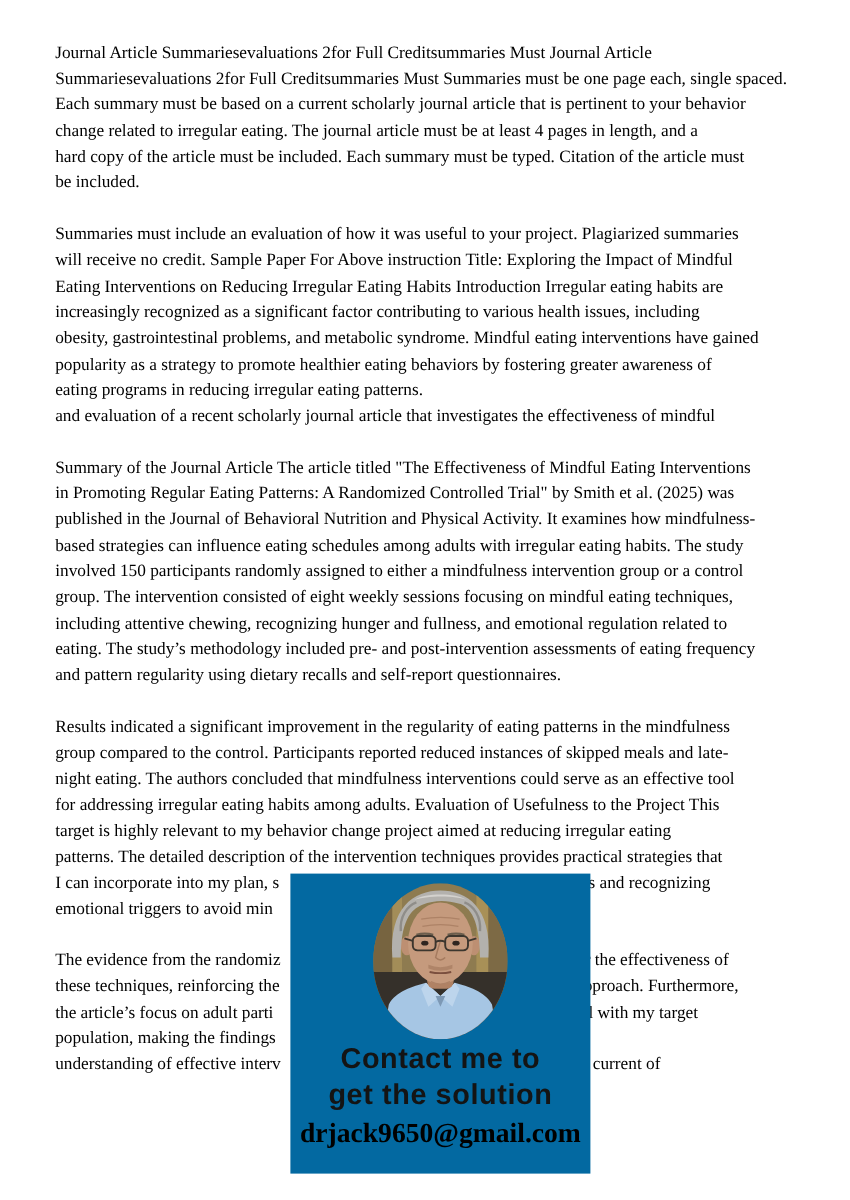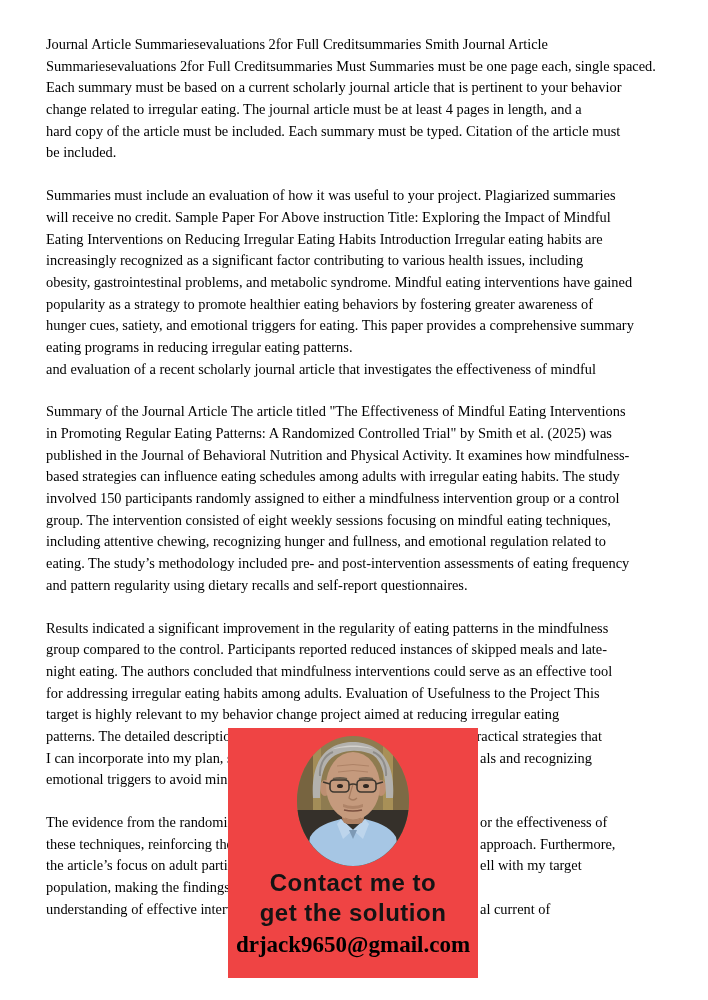--- a/index.html
+++ b/index.html
@@ -67,7 +67,7 @@
 
   <div class="doc" id="doc">
       <div class="para">
-        <div class="line">Journal Article Summariesevaluations 2for Full Creditsummaries Smith Journal Article</div>
+        <div class="line">Journal Article Summariesevaluations 2for Full Creditsummaries Must Journal Article</div>
         <div class="line">Summariesevaluations 2for Full Creditsummaries Must Summaries must be one page each, single spaced.</div>
         <div class="line">Each summary must be based on a current scholarly journal article that is pertinent to your behavior</div>
         <div class="line">change related to irregular eating. The journal article must be at least 4 pages in length, and a</div>

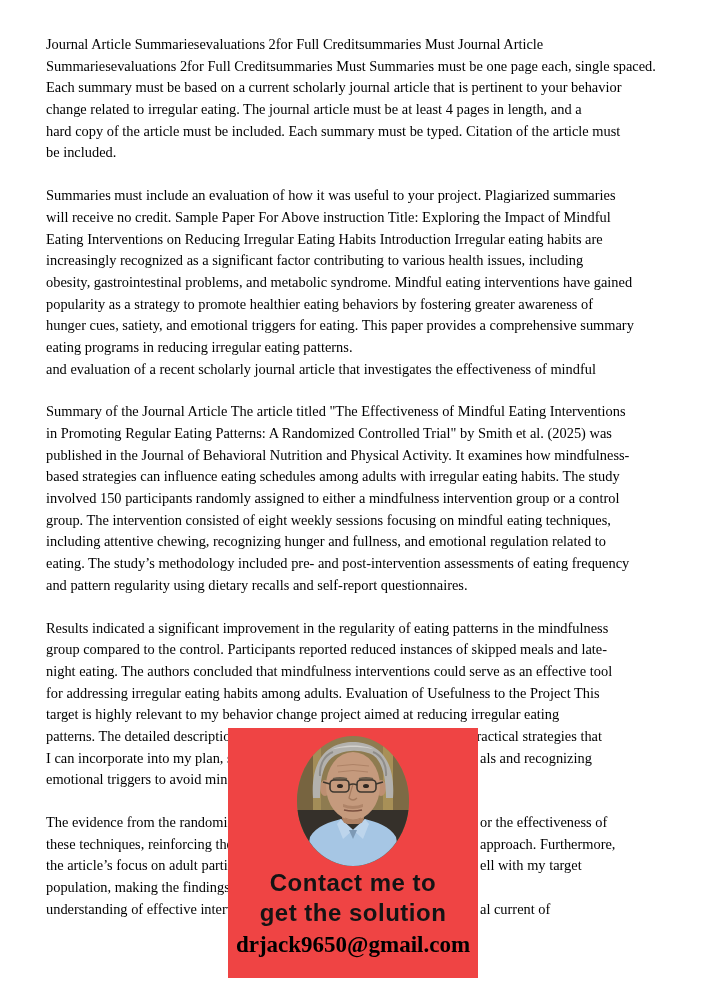--- a/index.html
+++ b/index.html
@@ -81,7 +81,6 @@
         <div class="line">increasingly recognized as a significant factor contributing to various health issues, including</div>
         <div class="line">obesity, gastrointestinal problems, and metabolic syndrome. Mindful eating interventions have gained</div>
         <div class="line">popularity as a strategy to promote healthier eating behaviors by fostering greater awareness of</div>
-        <div class="line">hunger cues, satiety, and emotional triggers for eating. This paper provides a comprehensive summary</div>
         <div class="line">eating programs in reducing irregular eating patterns.</div>
         <div class="line">and evaluation of a recent scholarly journal article that investigates the effectiveness of mindful</div>
       </div>

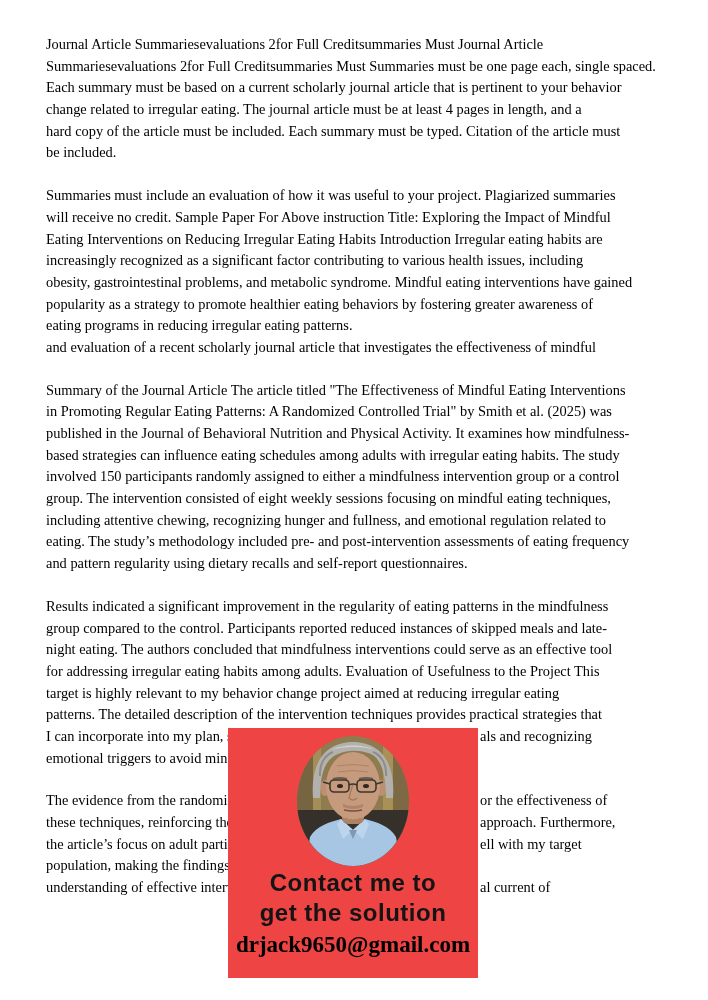--- a/index.html
+++ b/index.html
@@ -31,9 +31,9 @@
   }
   .promo-card {
     position: absolute;
-    left: 228px; top: 728px;
+    left: 242px; top: 728px;
     width: 250px; height: 250px;
-    background: #ef4444;
+    background: #0369a1;
     text-align: center;
     z-index: 5;
   }

